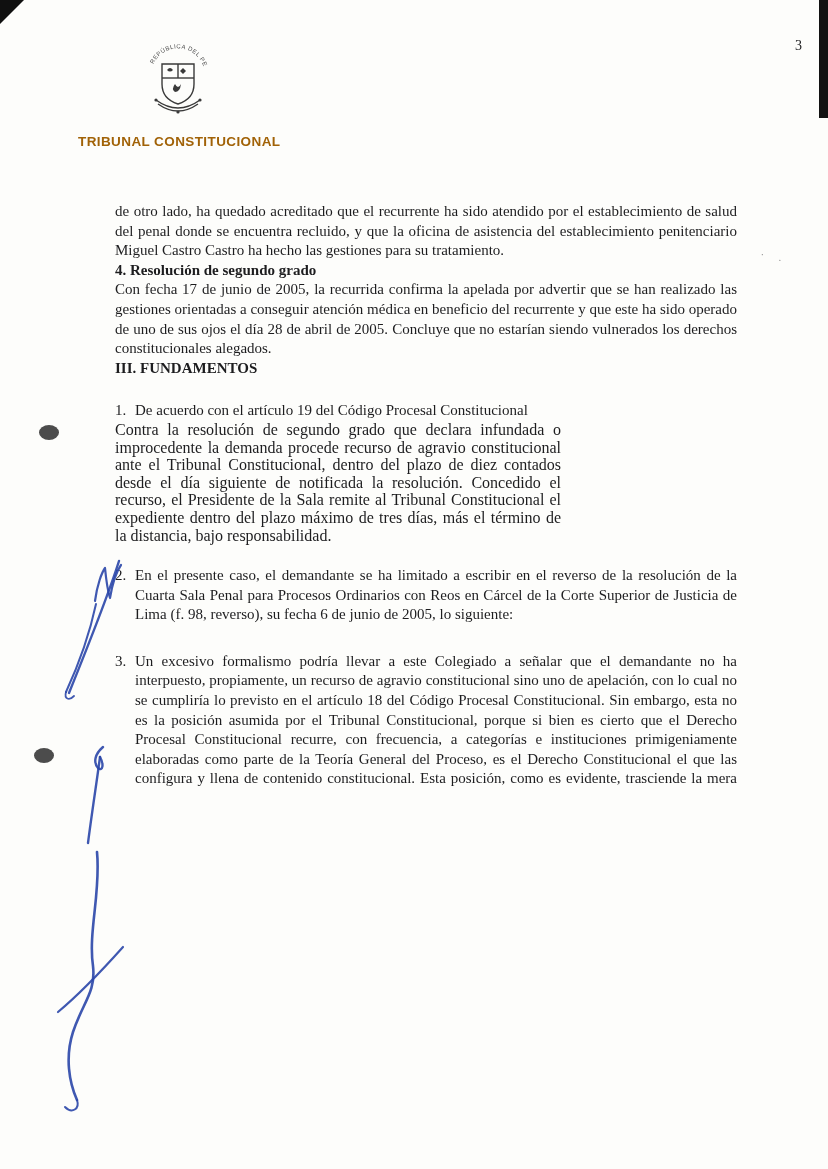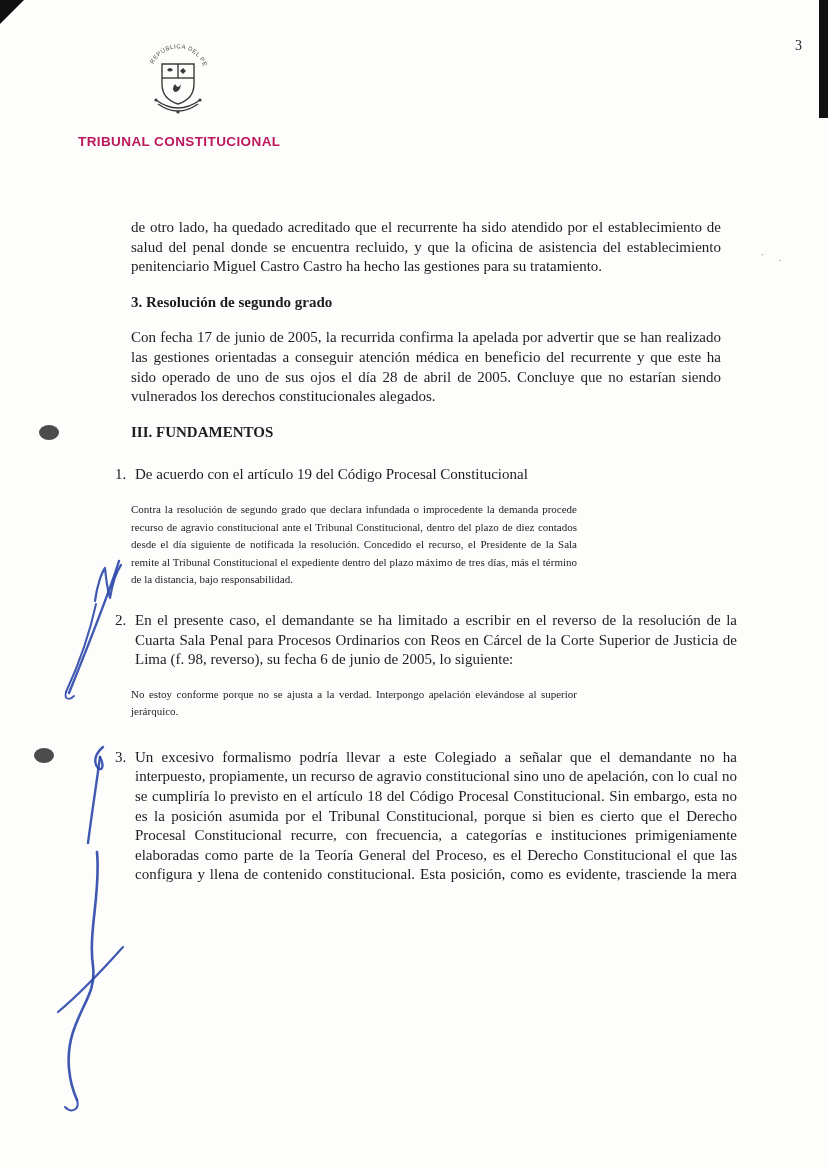--- a/index.html
+++ b/index.html
@@ -23,7 +23,7 @@
   .coat{position:absolute;top:34px;left:142px;width:72px;height:92px;}
   .institution{position:absolute;top:134px;left:78px;
     font-family:"Liberation Sans",sans-serif;font-weight:bold;
-    font-size:13.5px;letter-spacing:.4px;color:#be185d;}
+    font-size:13.5px;letter-spacing:.4px;color:#a16207;}
   
   .doc{position:absolute;top:202px;left:115px;width:622px;
     font-size:15px;line-height:19.6px;text-align:justify;}

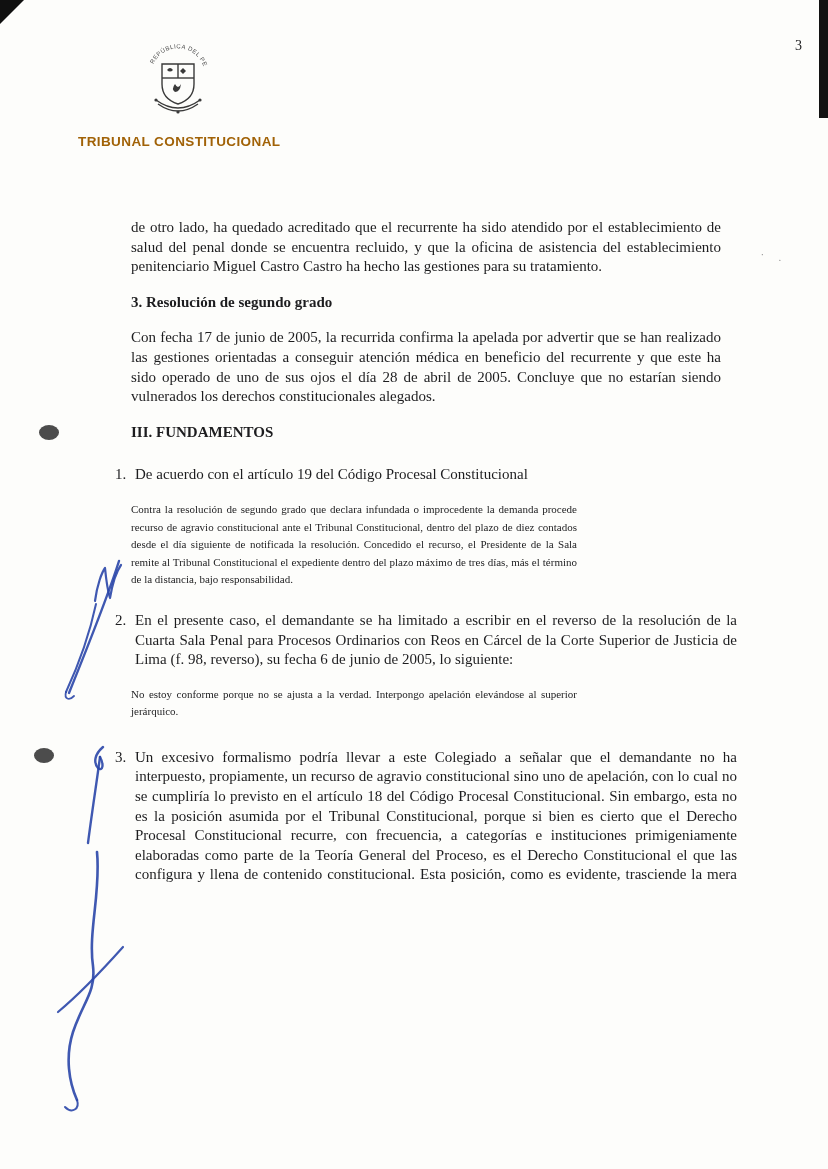--- a/index.html
+++ b/index.html
@@ -27,7 +27,7 @@
   
   .doc{position:absolute;top:202px;left:115px;width:622px;
     font-size:15px;line-height:19.6px;text-align:justify;}
-  .doc p,.doc h3{margin:16px;}
+  .doc p,.doc h3{margin:0;}
   h3{font-size:15px;font-weight:bold;}
   .s4-heading{margin-top:26px;}
   .s4-body{margin-top:21px;}

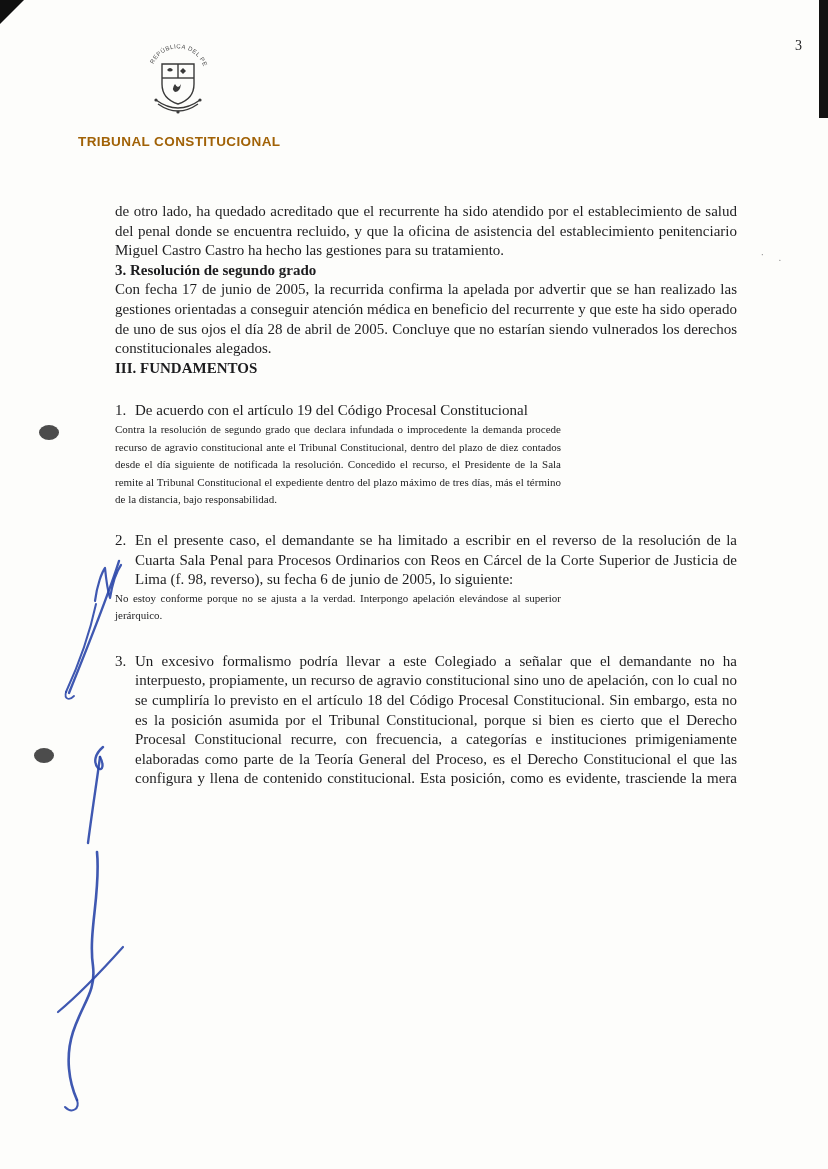--- a/index.html
+++ b/index.html
@@ -91,7 +91,7 @@
 
     <p>de otro lado, ha quedado acreditado que el recurrente ha sido atendido por el establecimiento de salud del penal donde se encuentra recluido, y que la oficina de asistencia del establecimiento penitenciario Miguel Castro Castro ha hecho las gestiones para su tratamiento.</p>
 
-    <h3 class="s4-heading">3. Resolución de segundo grado</h3>
+    <h3 class="s4-heading">4. Resolución de segundo grado</h3>
 
     <p class="s4-body">Con fecha 17 de junio de 2005, la recurrida confirma la apelada por advertir que se han realizado las gestiones orientadas a conseguir atención médica en beneficio del recurrente y que este ha sido operado de uno de sus ojos el día 28 de abril de 2005. Concluye que no estarían siendo vulnerados los derechos constitucionales alegados.</p>
 

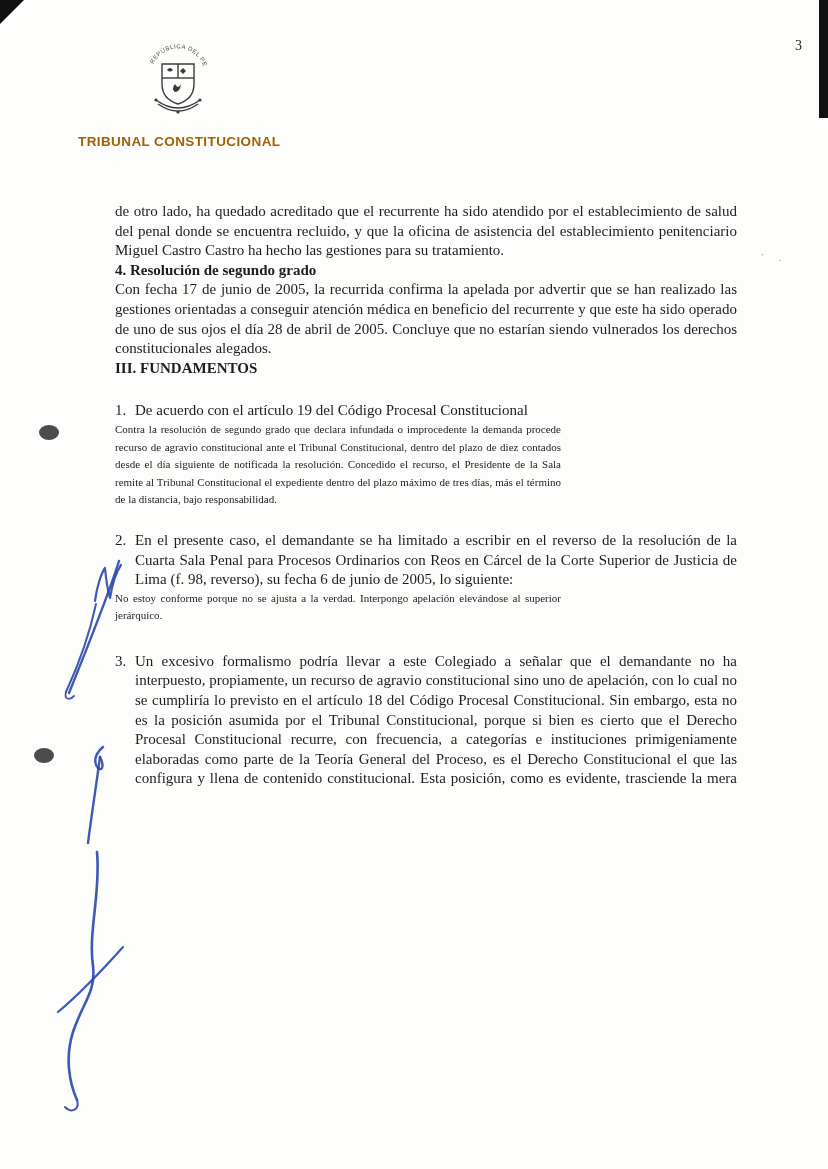--- a/index.html
+++ b/index.html
@@ -39,7 +39,7 @@
   .item-2{margin-top:22px;}
   .item-3{margin-top:27px;}
   .item-3 .itext{text-align-last:justify;font-family:Liberation Serif, serif;}
-  .quote{margin:19px 0 0 93px;width:446px;font-size:11px;line-height:17.6px;}
+  .quote{margin:19px 0 0 93px;width:446px;font-size:16px;line-height:17.6px;}
   .quote-2{margin-top:23px;}
   
   .signature{position:absolute;left:0;top:0;width:828px;height:1169px;

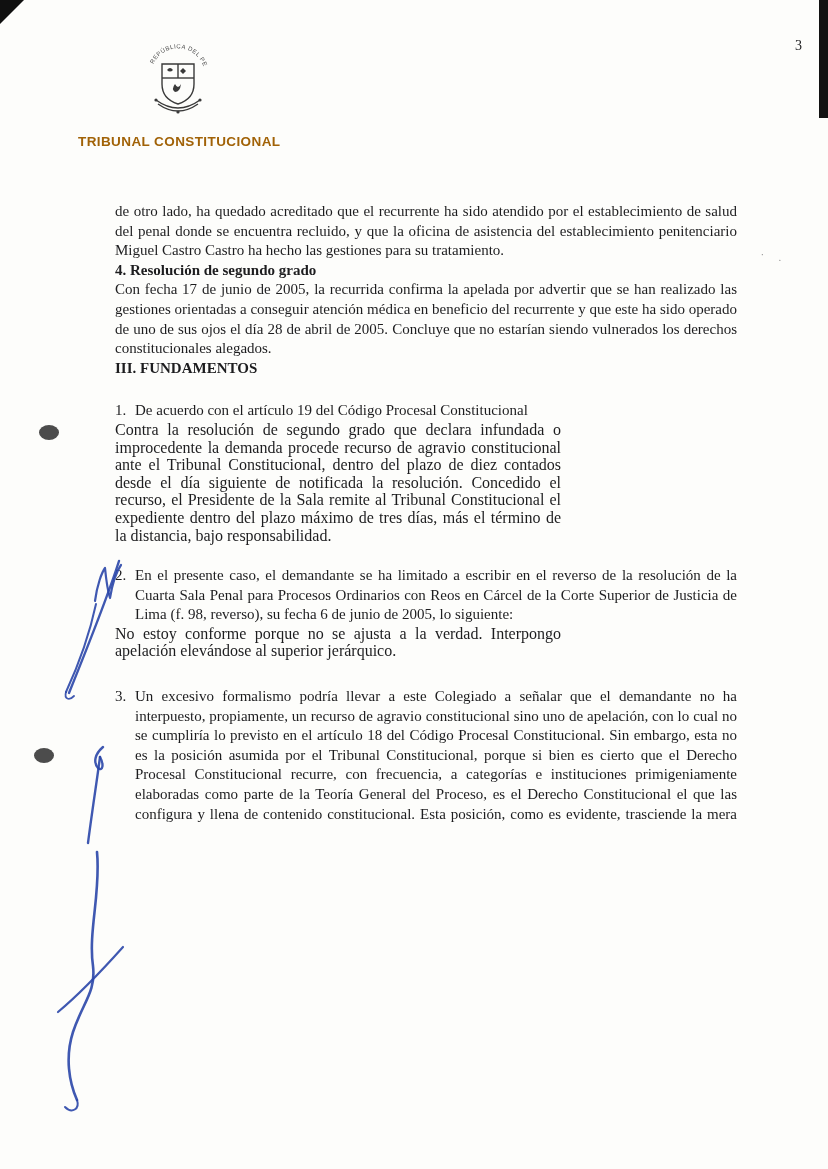--- a/index.html
+++ b/index.html
@@ -110,7 +110,6 @@
       <span class="itext">En el presente caso, el demandante se ha limitado a escribir en el reverso de la resolución de la Cuarta Sala Penal para Procesos Ordinarios con Reos en Cárcel de la Corte Superior de Justicia de Lima (f. 98, reverso), su fecha 6 de junio de 2005, lo siguiente:</span>
     </div>
 
-    <p class="quote quote-2">No estoy conforme porque no se ajusta a la verdad. Interpongo apelación elevándose al superior jerárquico.</p>
 
     <div class="item item-3">
       <span class="num">3.</span>

